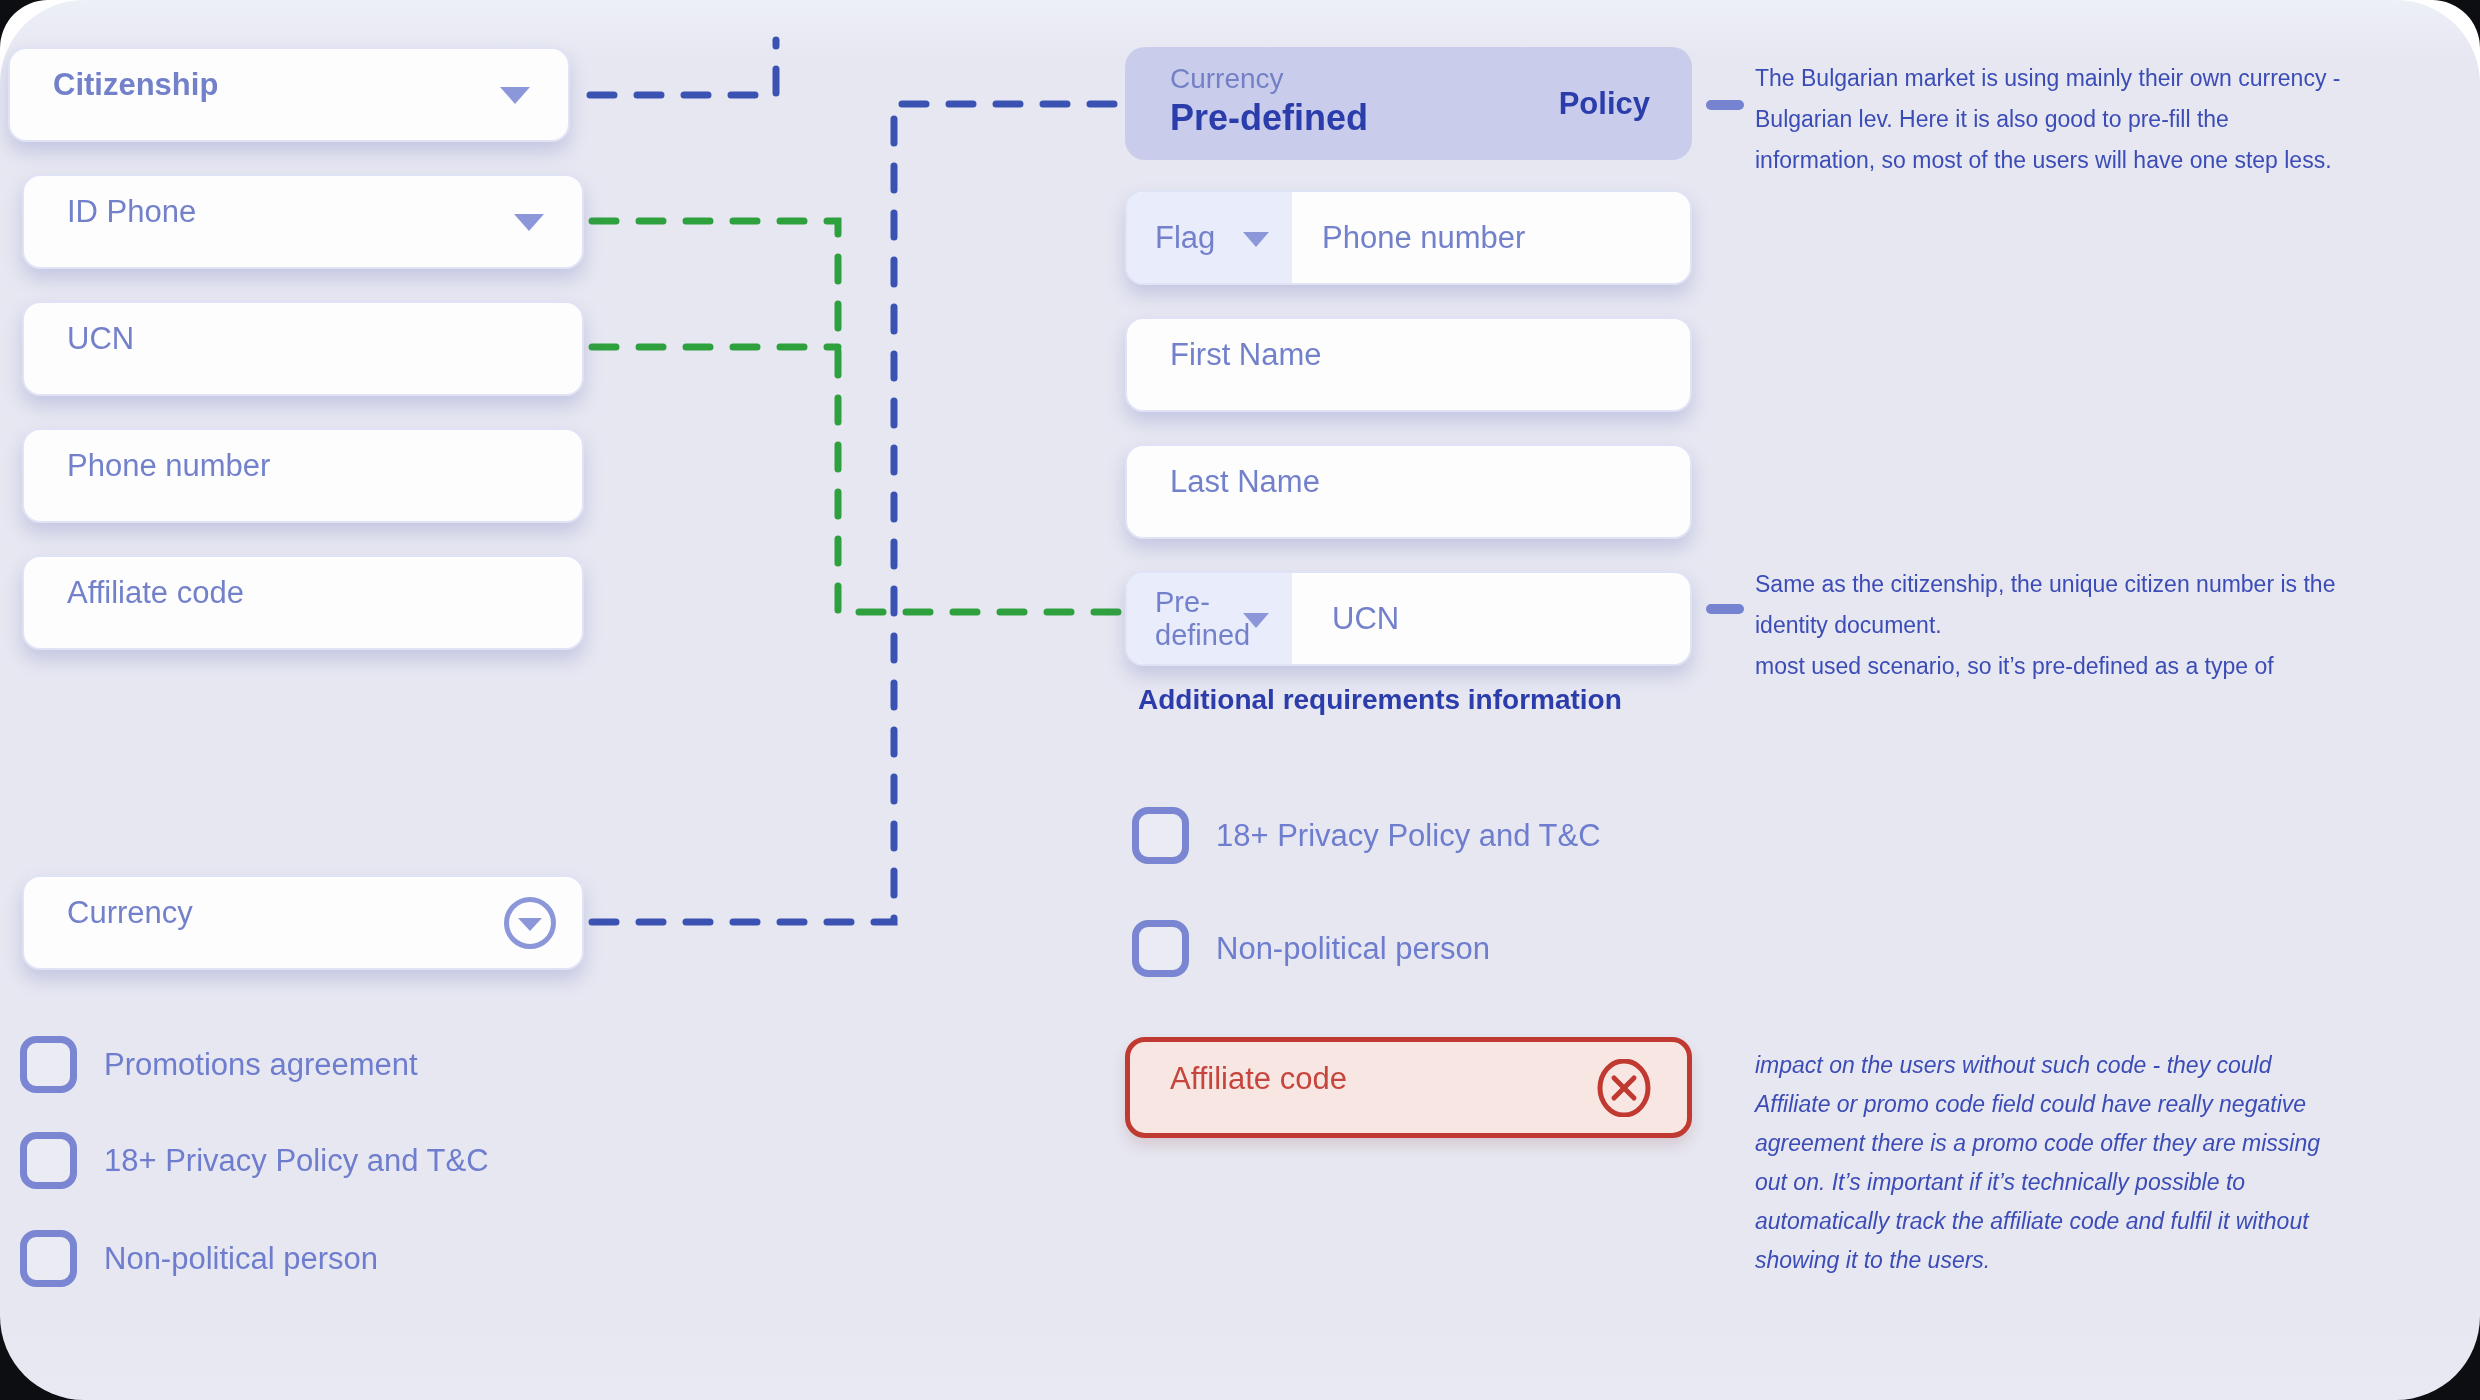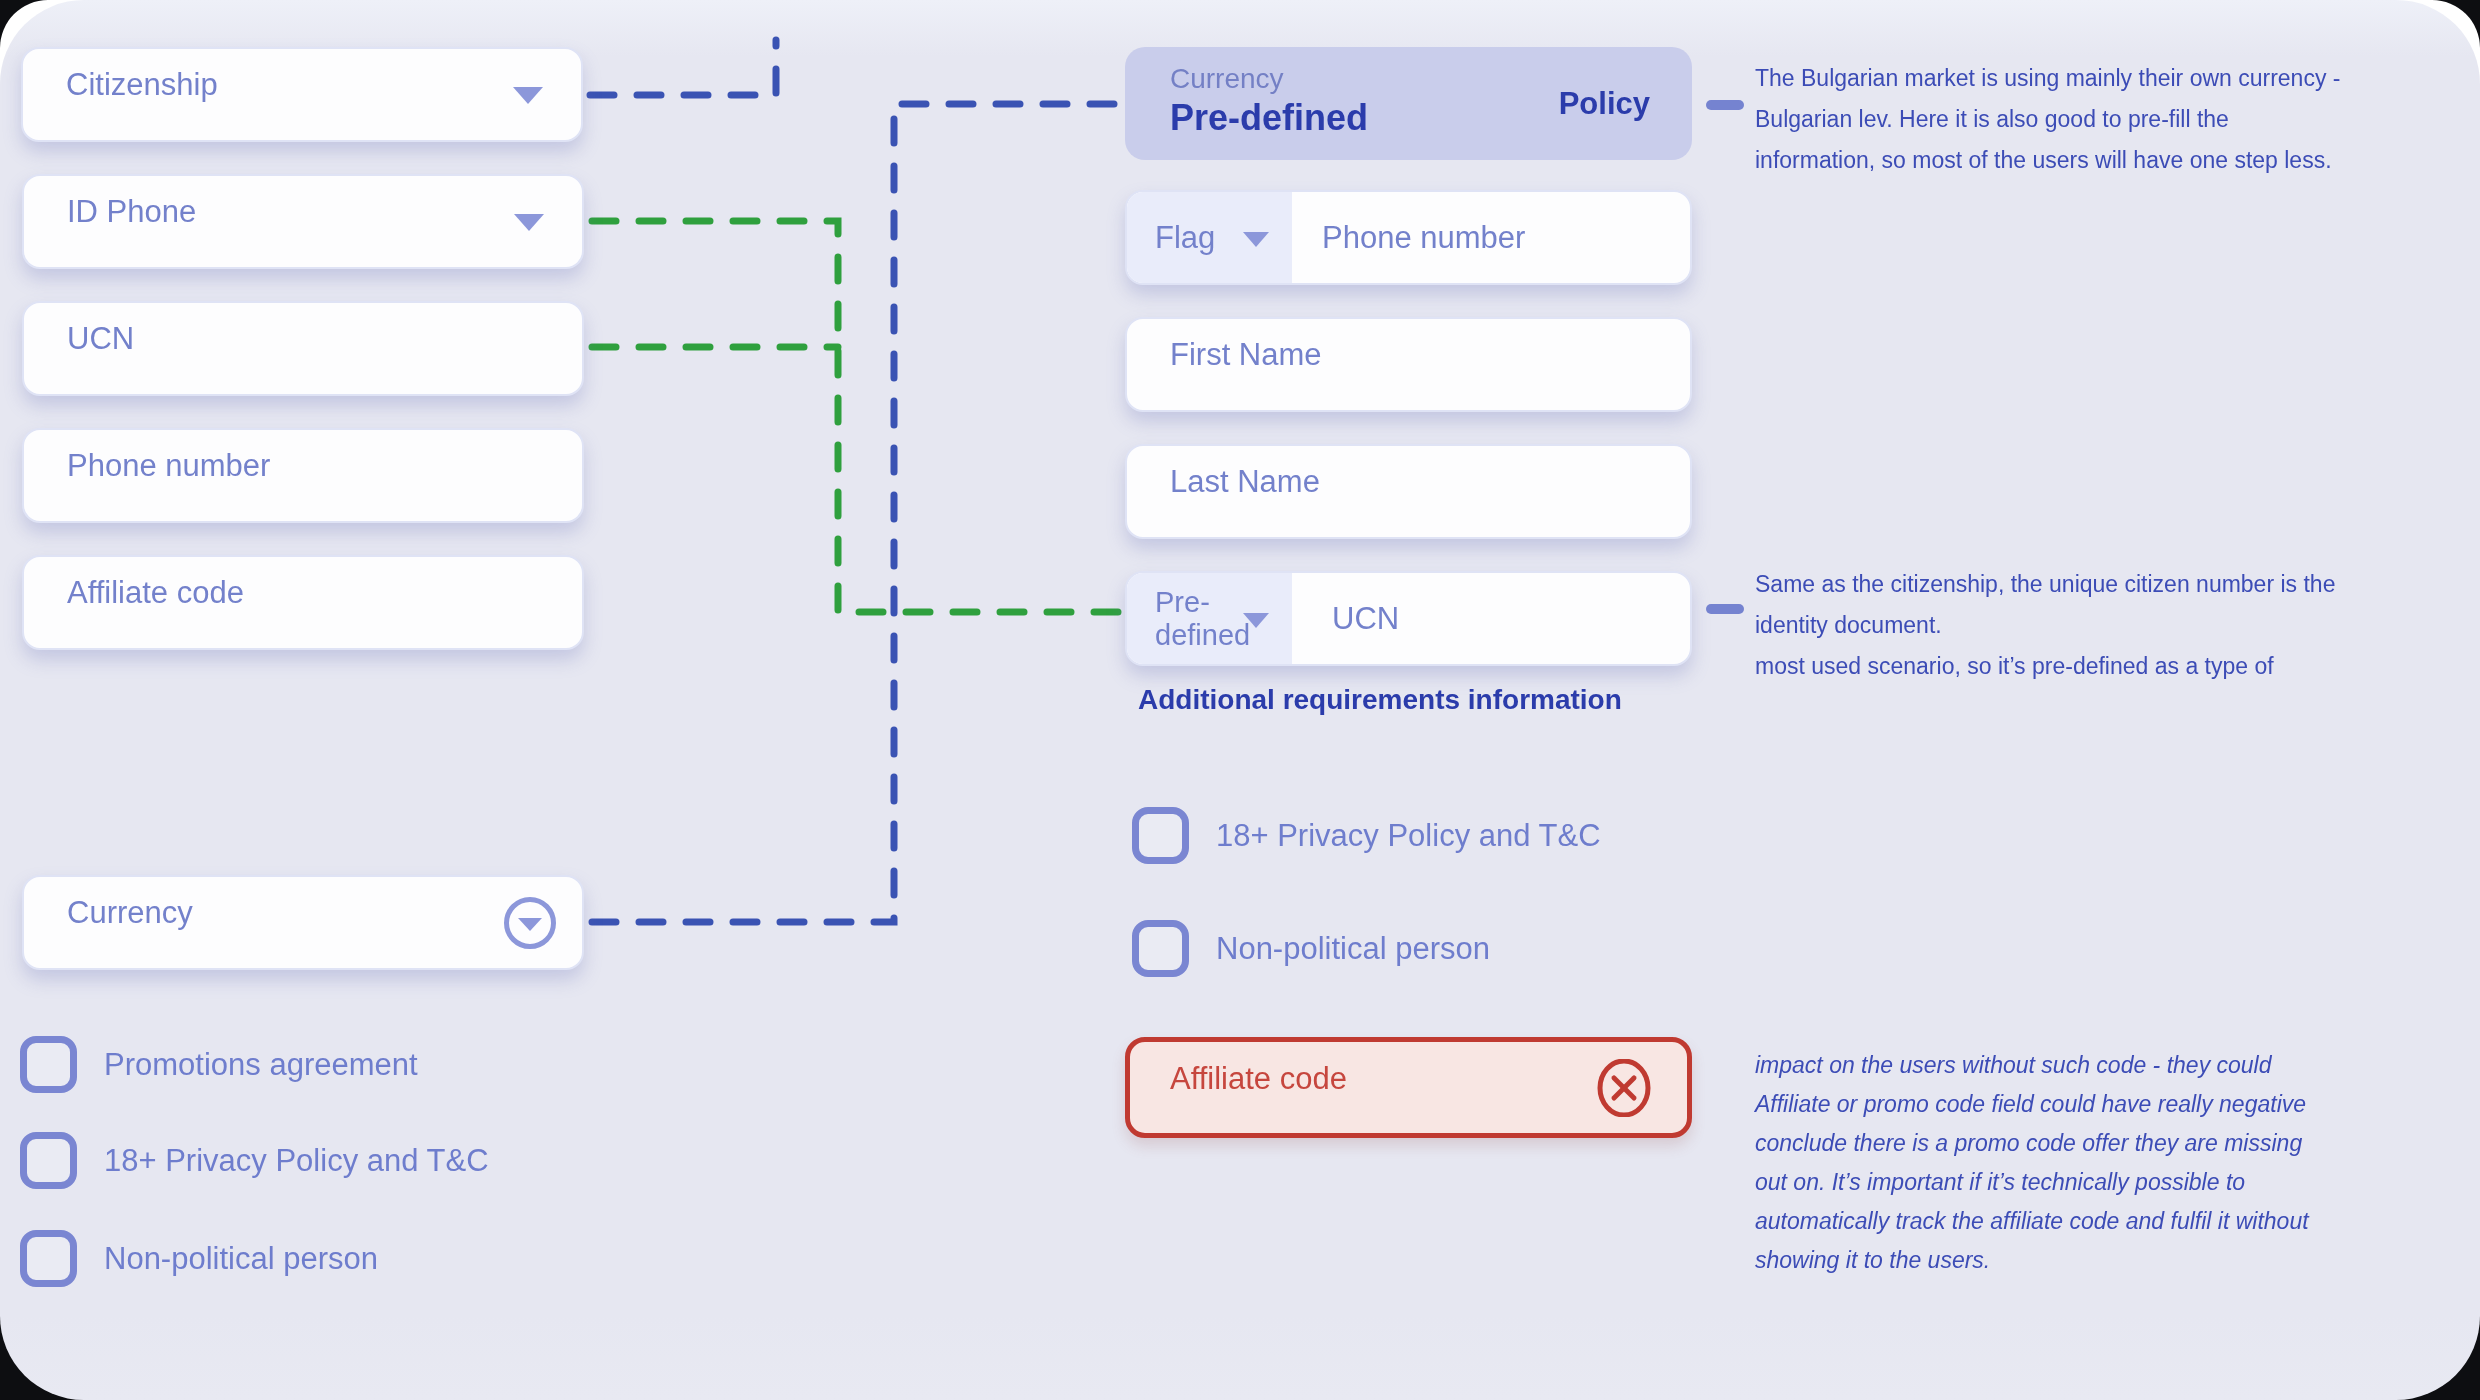--- a/index.html
+++ b/index.html
@@ -19,7 +19,7 @@
   .circle-chev .chev{right:50%;margin-right:-12px;margin-top:-5px;border-left-width:12px;border-right-width:12px;border-top-width:13px;}
 
   
-  .f-citizenship{left:21px;top:47px;}
+  .f-citizenship{left:8px;top:47px;font-weight:bold;}
   .f-idtype{left:22px;top:174px;}
   .f-ucn{left:22px;top:301px;}
   .f-phone{left:22px;top:428px;}

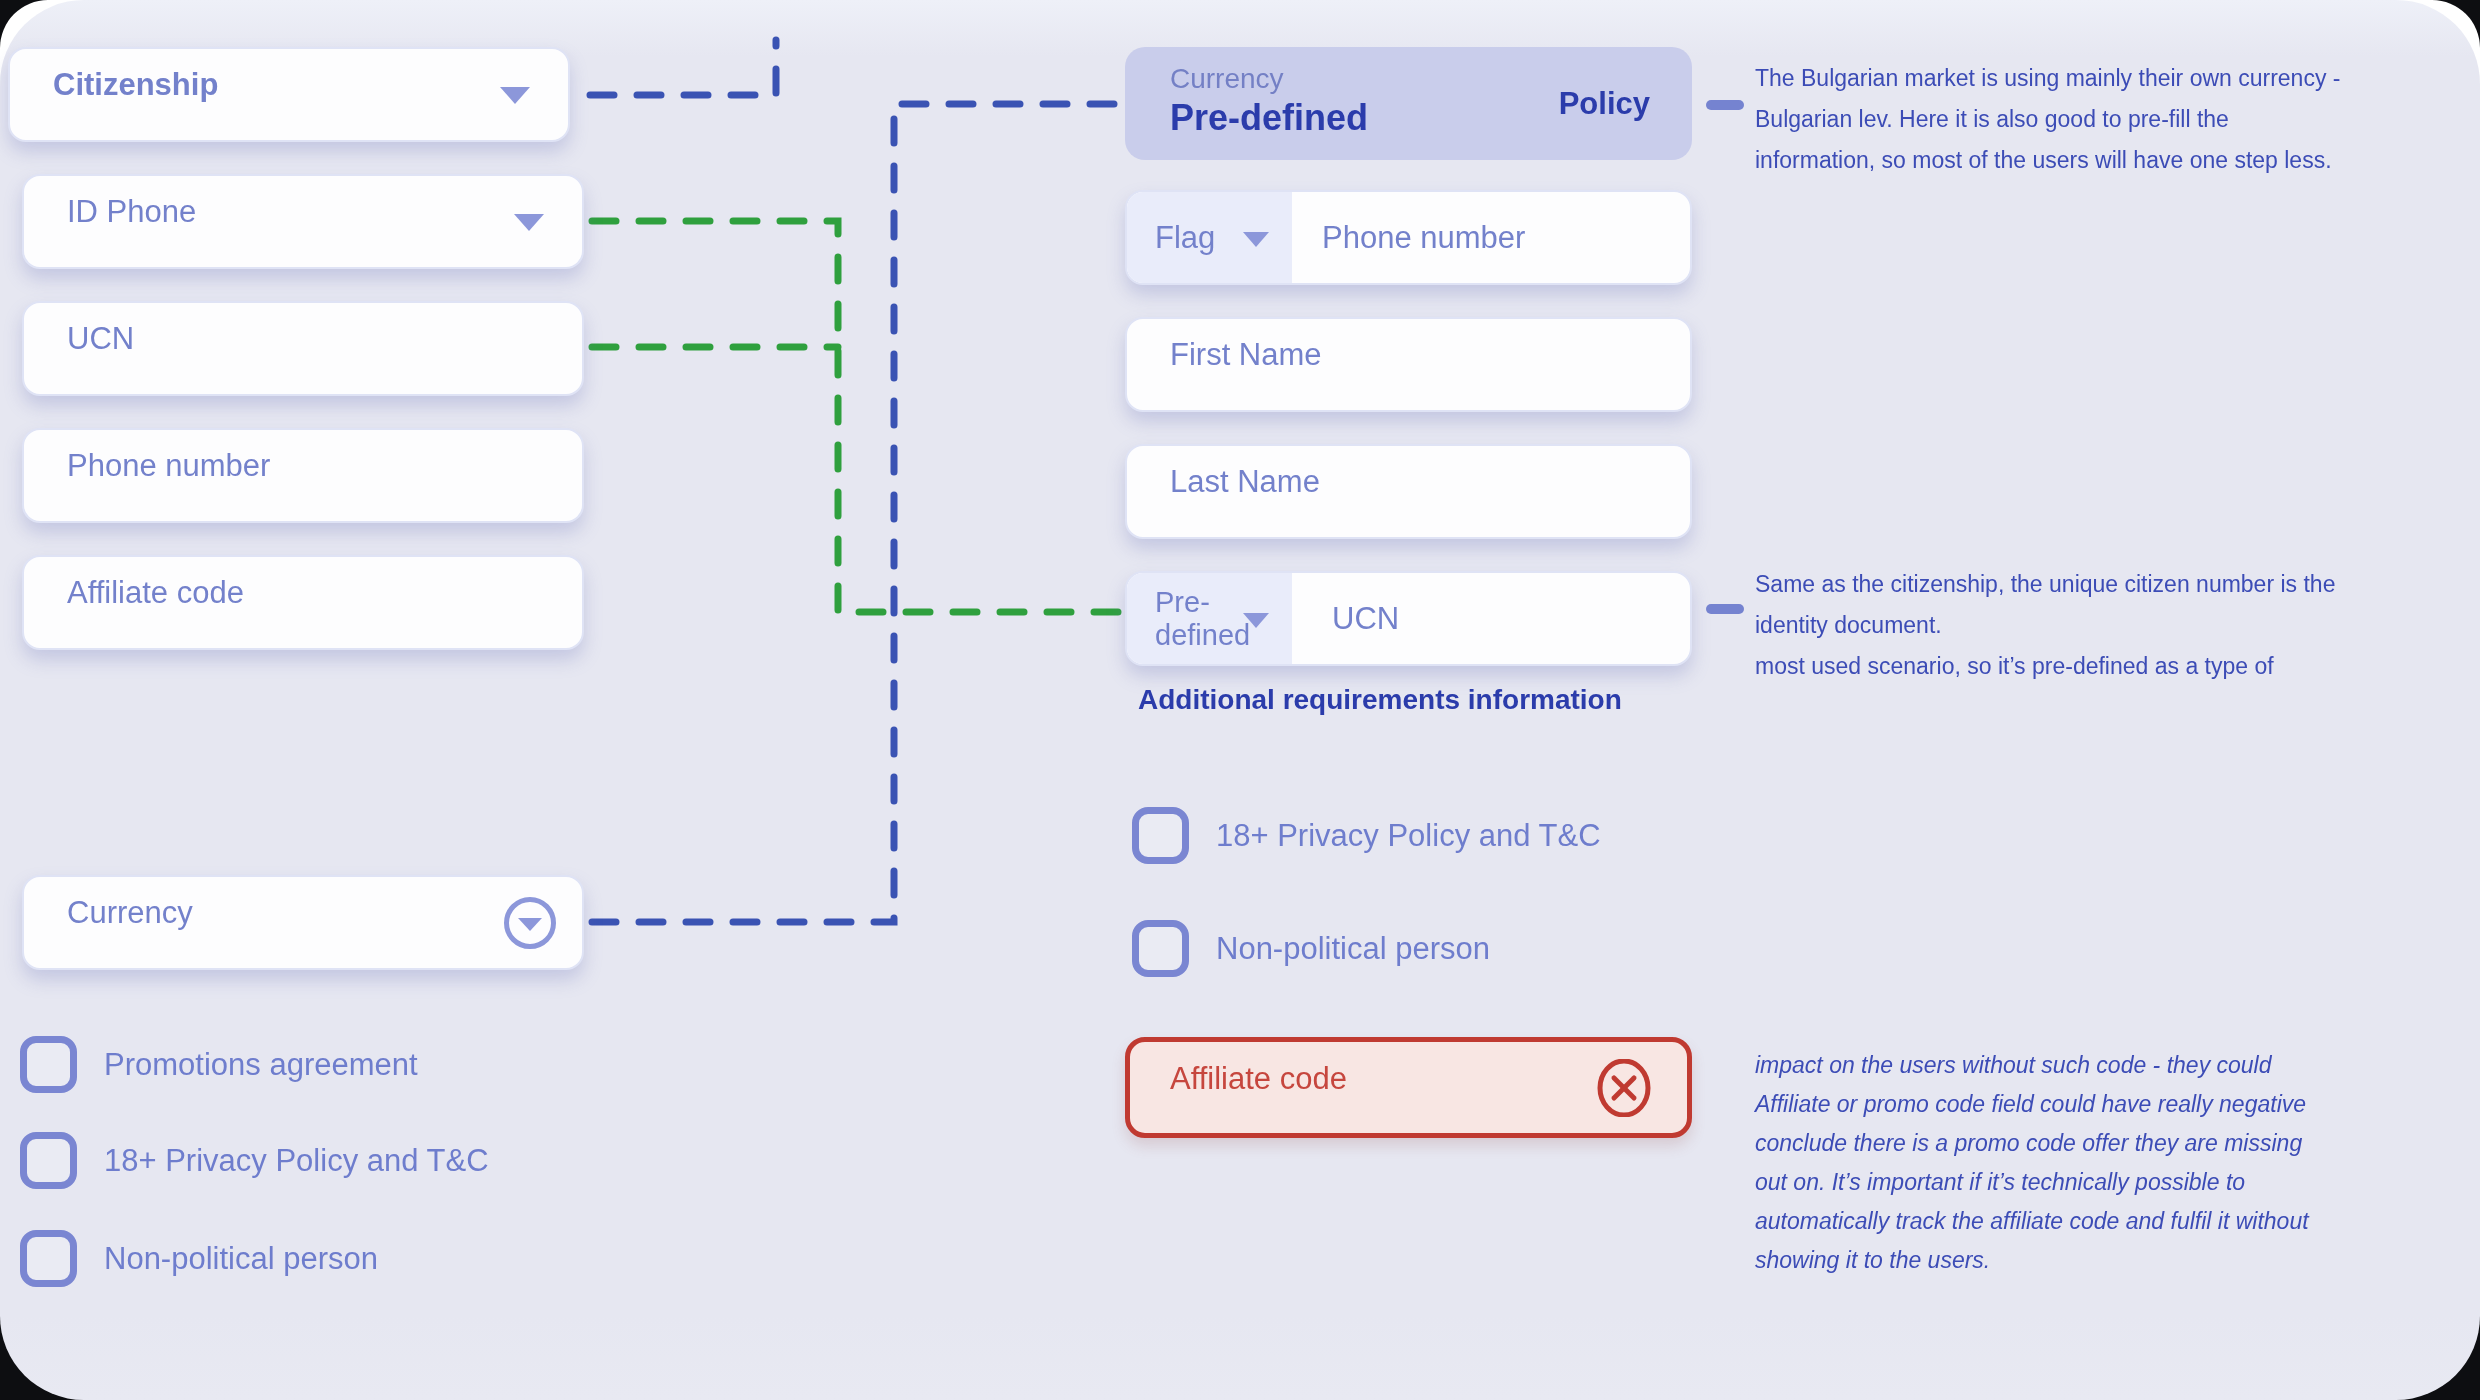--- a/index.html
+++ b/index.html
@@ -202,7 +202,7 @@
     <div class="annot a3">
       <div>impact on the users without such code - they could</div>
       <div>Affiliate or promo code field could have really negative</div>
-      <div>conclude there is a promo code offer they are missing</div>
+      <div>agreement there is a promo code offer they are missing</div>
       <div>out on. It’s important if it’s technically possible to</div>
       <div>automatically track the affiliate code and fulfil it without</div>
       <div>showing it to the users.</div>

